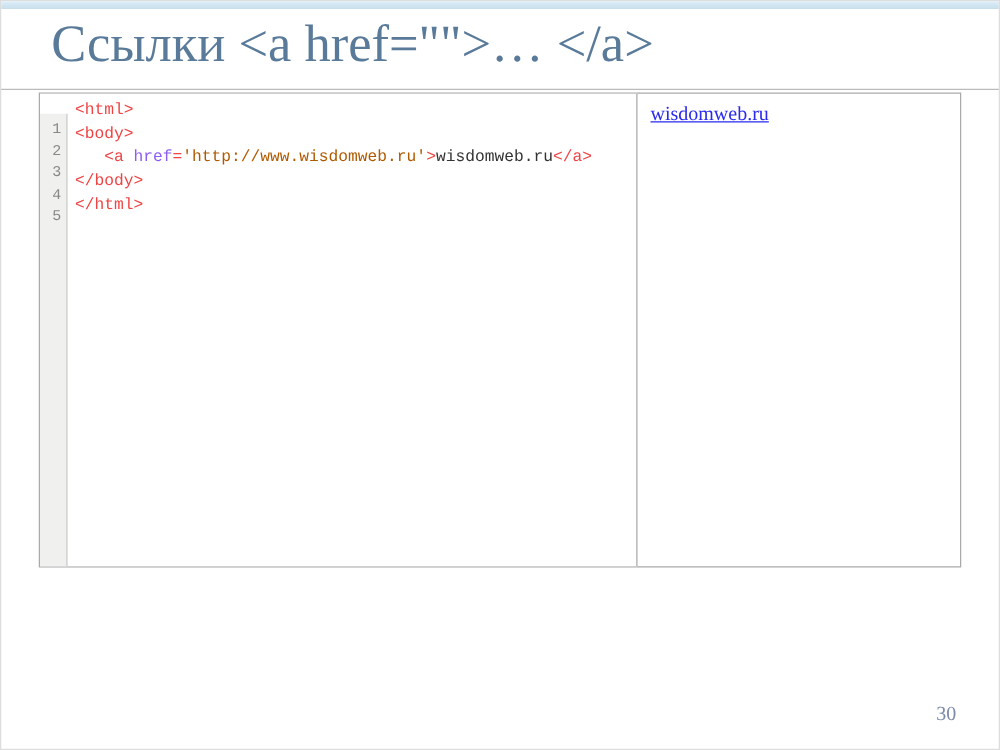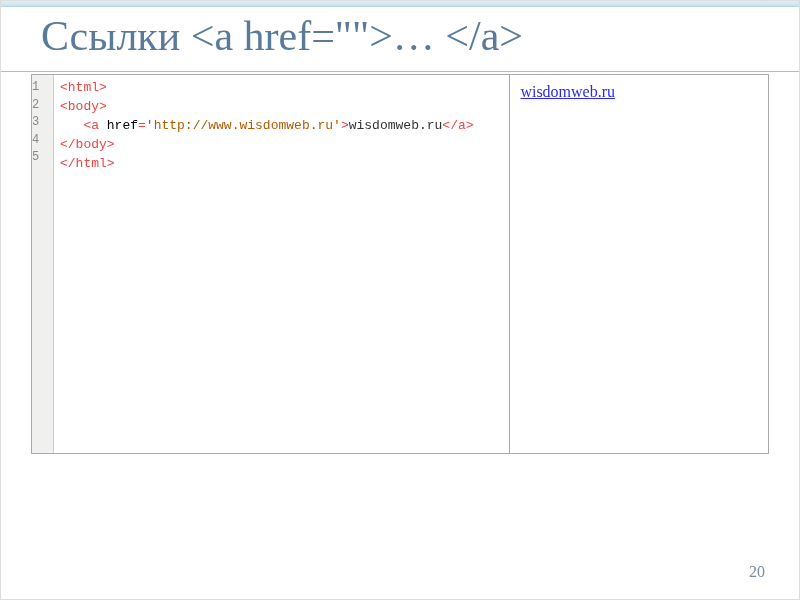--- a/index.html
+++ b/index.html
@@ -46,10 +46,11 @@
     background: #f0f0ee;
     border-right: 1px solid #ccc;
     color: #888;
-    text-align: left;
+    text-align: right;
     padding: 4px 4px 16px 0;
     line-height: 1.45;
     font-size: 12px;
+    margin-top: 16px;
   }
   .code {
     flex: 1;

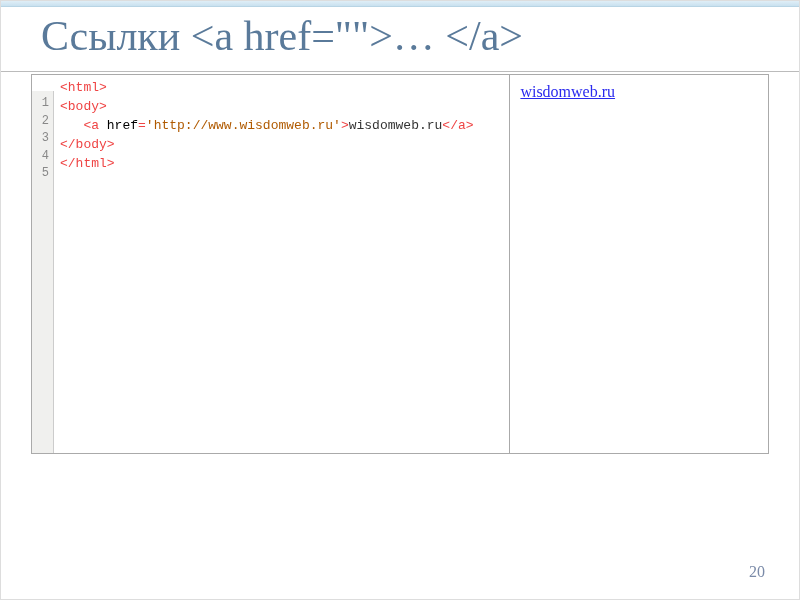--- a/index.html
+++ b/index.html
@@ -59,7 +59,7 @@
     white-space: pre;
   }
   .code .tag { color: #ef4444; }
-  .code .attr { color: #000000; }
+  .code .attr { color: #8b5cf6; }
   .code .str { color: #b05a00; }
   .code .txt { color: #333; }
   .preview-pane {

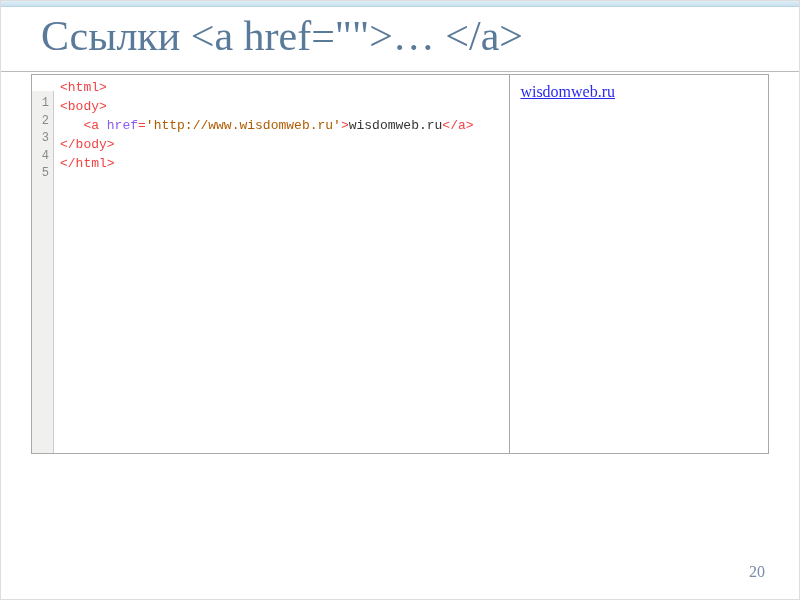--- a/index.html
+++ b/index.html
@@ -119,7 +119,7 @@
     </div>
   </div>
 
-  <div class="page-num">20</div>
+  <div class="page-num">30</div>
 </div>
 
 </body></html>

